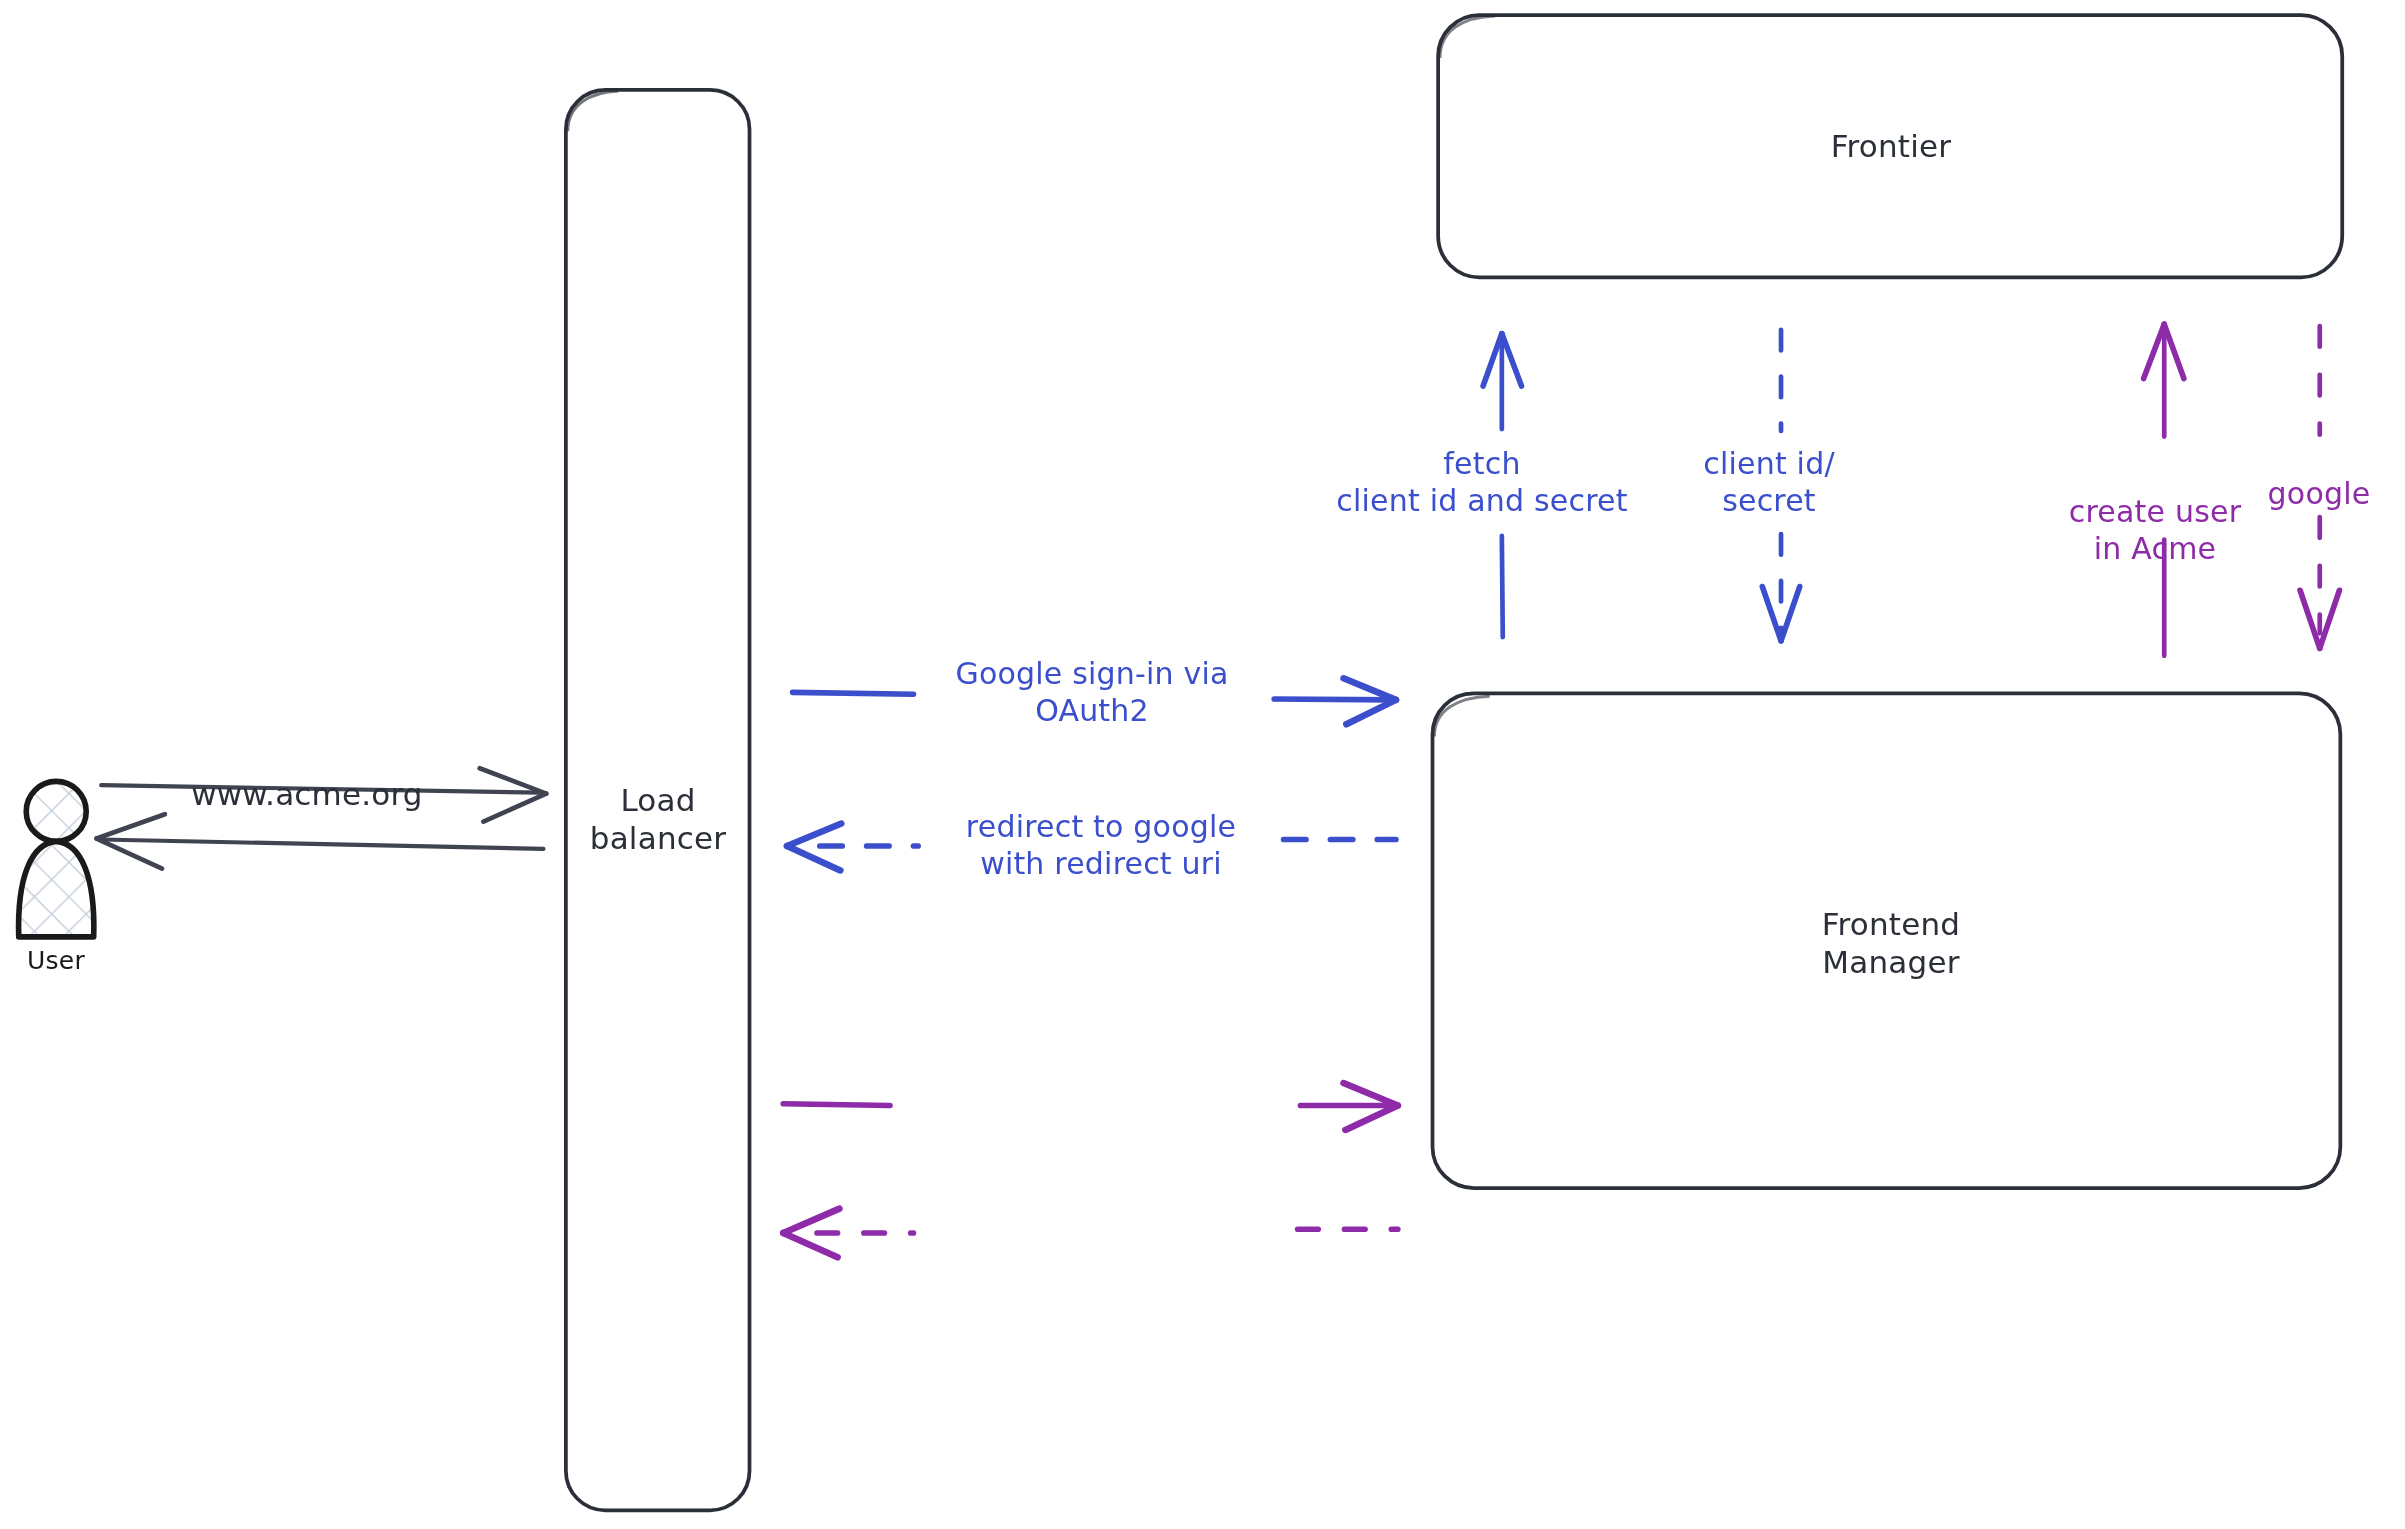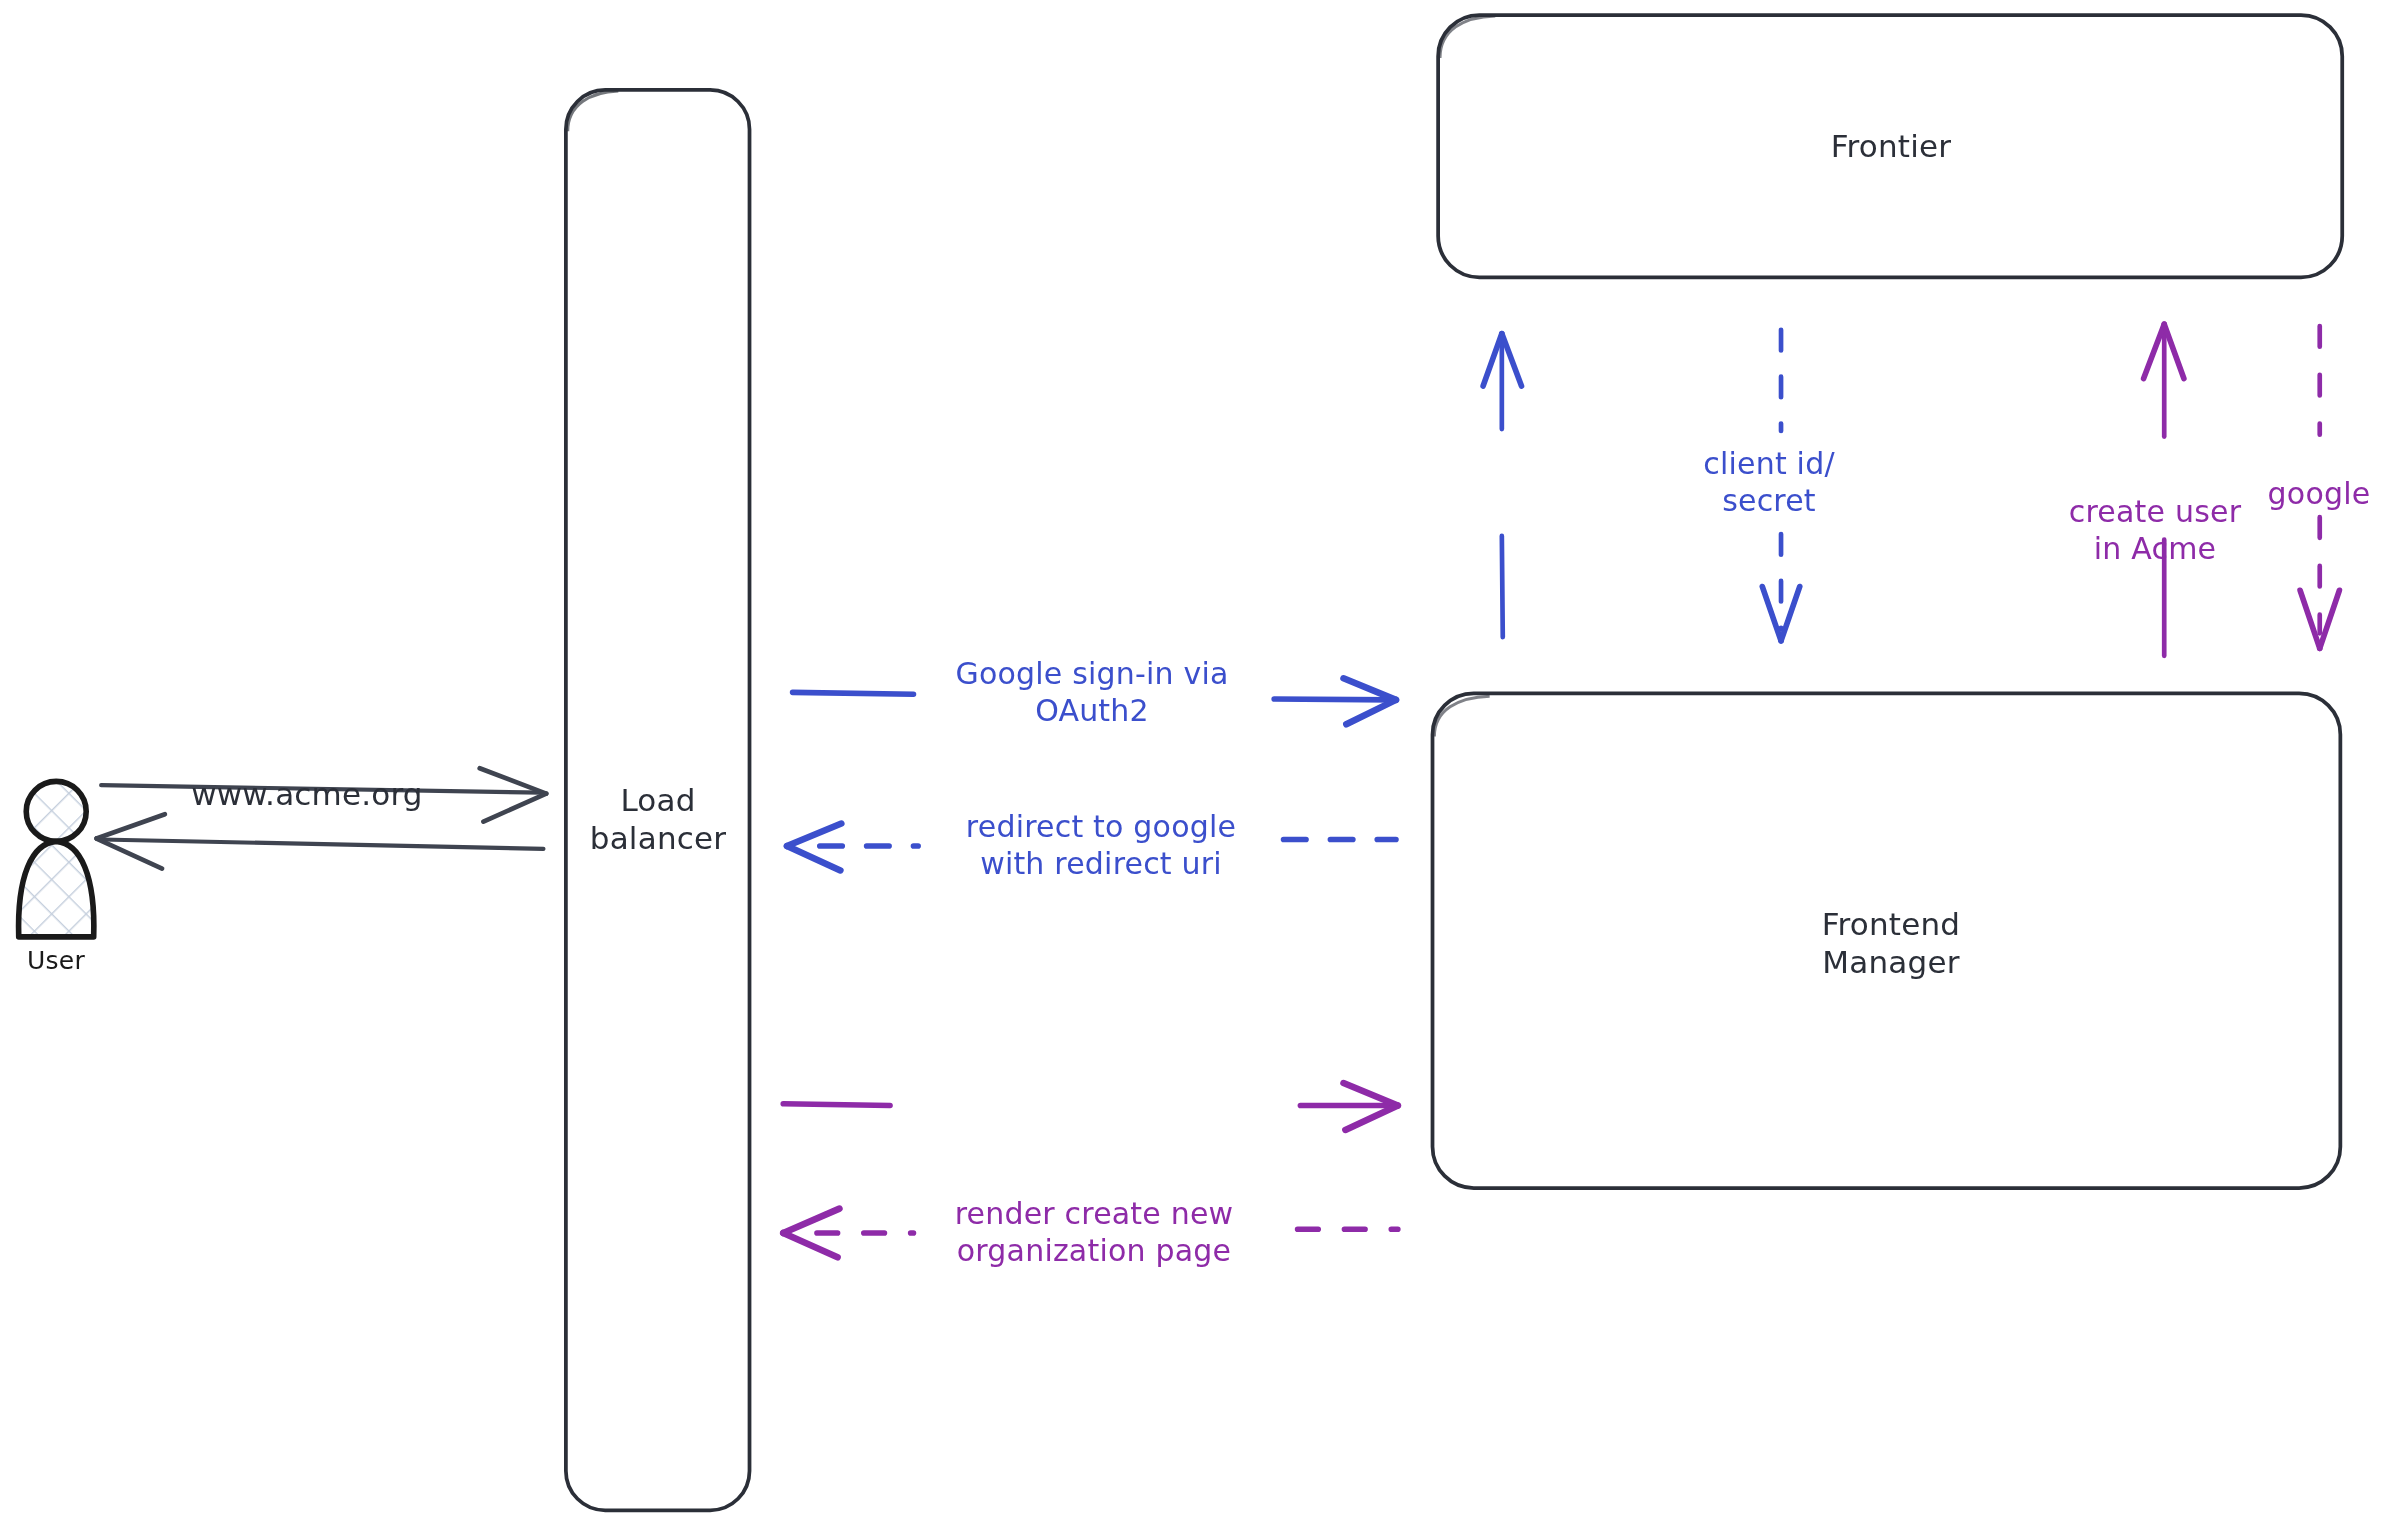--- a/index.html
+++ b/index.html
@@ -171,6 +171,7 @@
 
   <div class="lbl edge-label purple" style="left:1094px; top:1233px;"><span>render create new</span><br><span>organization page</span></div>
 
+  <div class="lbl edge-label blue" style="left:1482px; top:483px;"><span>fetch</span><br><span>client id and secret</span></div>
 
   <div class="lbl edge-label blue" style="left:1769px; top:483px;"><span>client id/</span><br><span>secret</span></div>
 

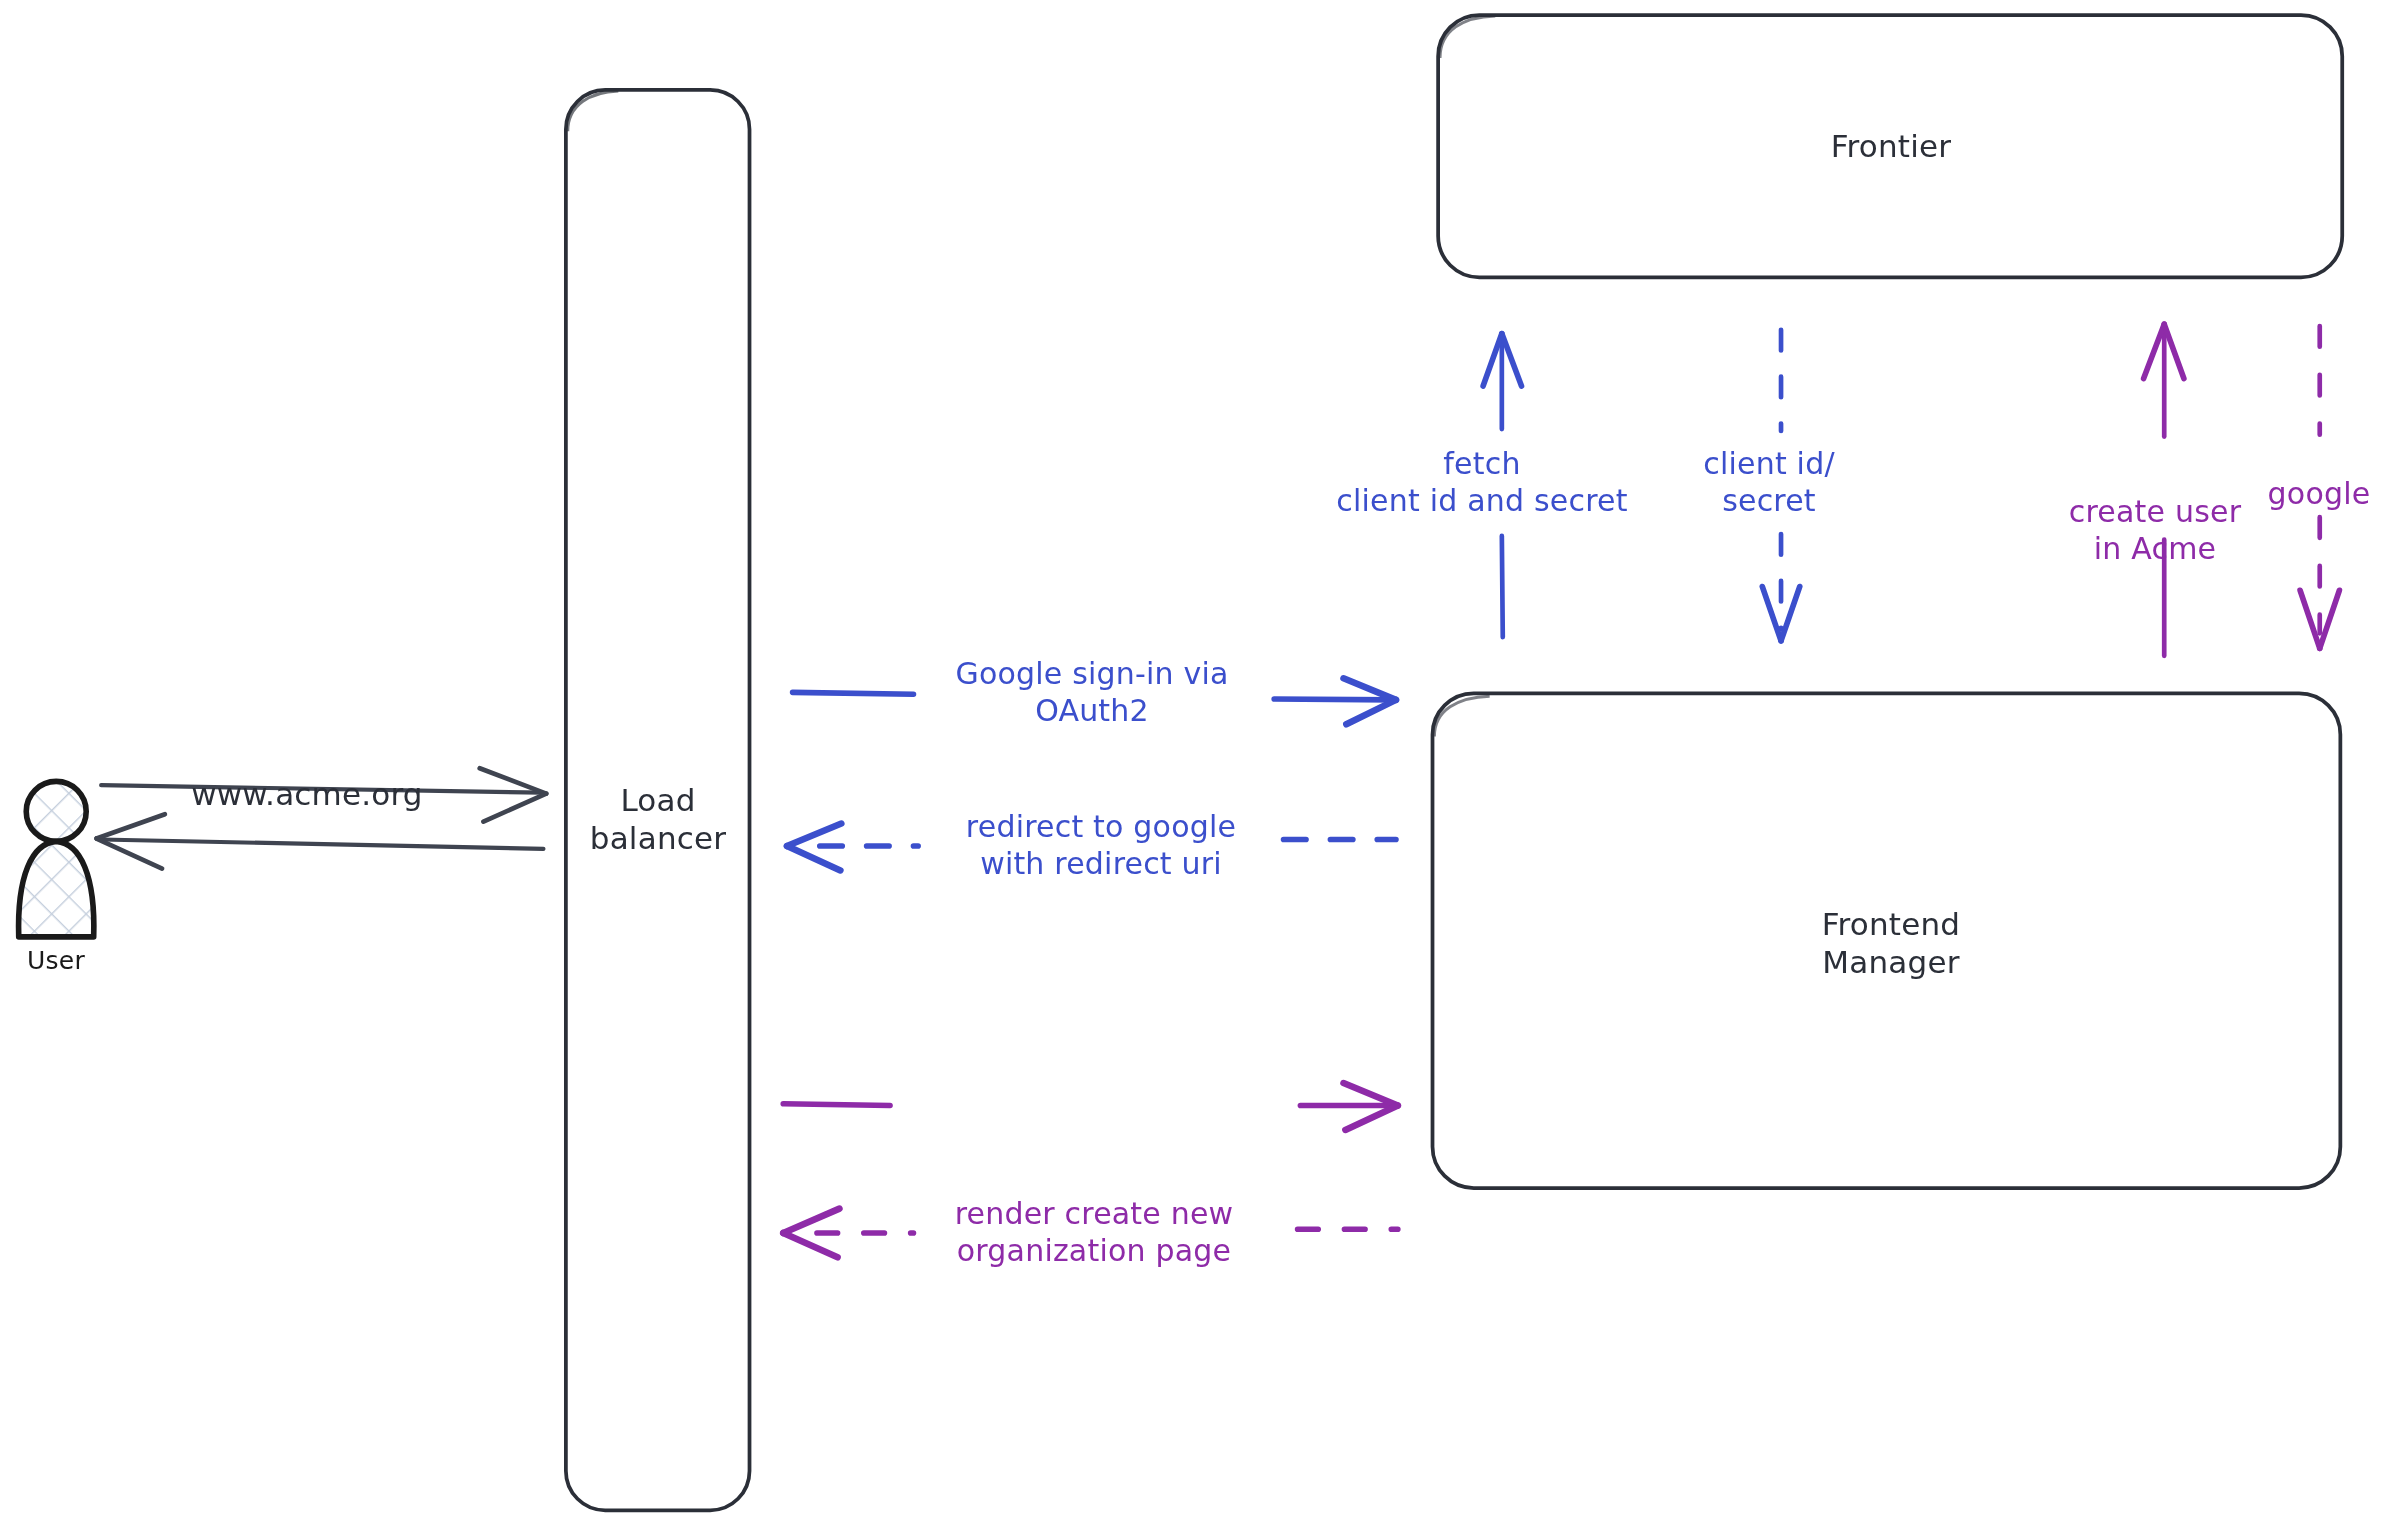--- a/index.html
+++ b/index.html
@@ -169,7 +169,6 @@
   <div class="lbl edge-label blue" style="left:1101px; top:846px;text-align:center;"><span>redirect to google</span><br><span>with redirect uri</span></div>
 
 
-  <div class="lbl edge-label purple" style="left:1094px; top:1233px;"><span>render create new</span><br><span>organization page</span></div>
 
   <div class="lbl edge-label blue" style="left:1482px; top:483px;"><span>fetch</span><br><span>client id and secret</span></div>
 

